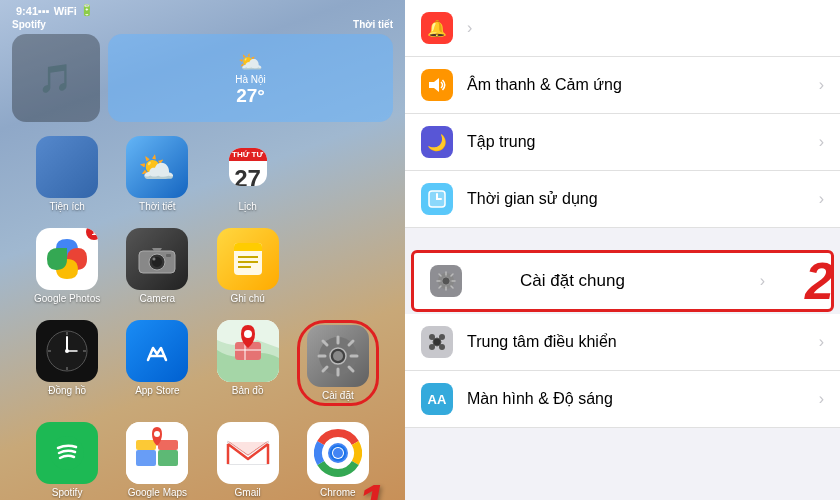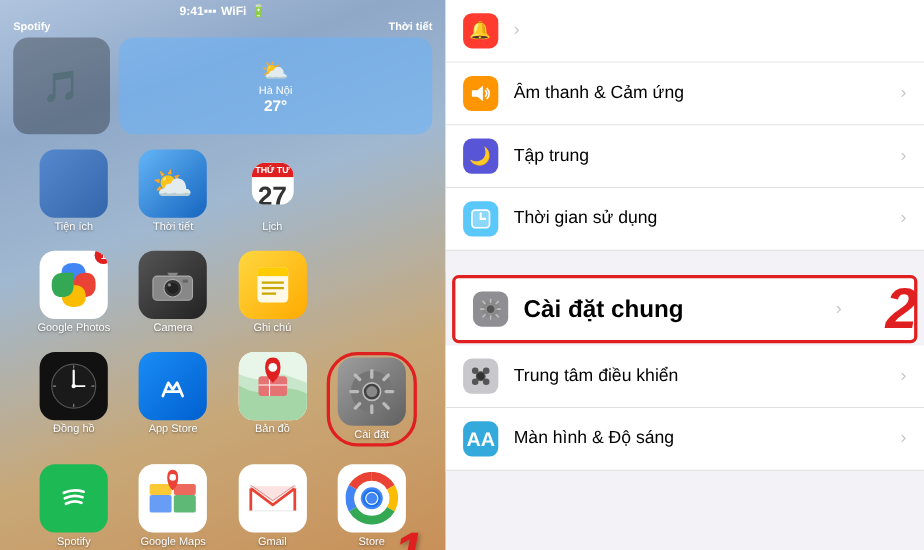--- a/index.html
+++ b/index.html
@@ -23,7 +23,7 @@
 
     .status-bar {
       display: flex;
-      justify-content: center;
+      justify-content: flex-start;
       align-items: center;
       padding: 4px 16px 2px;
       color: white;

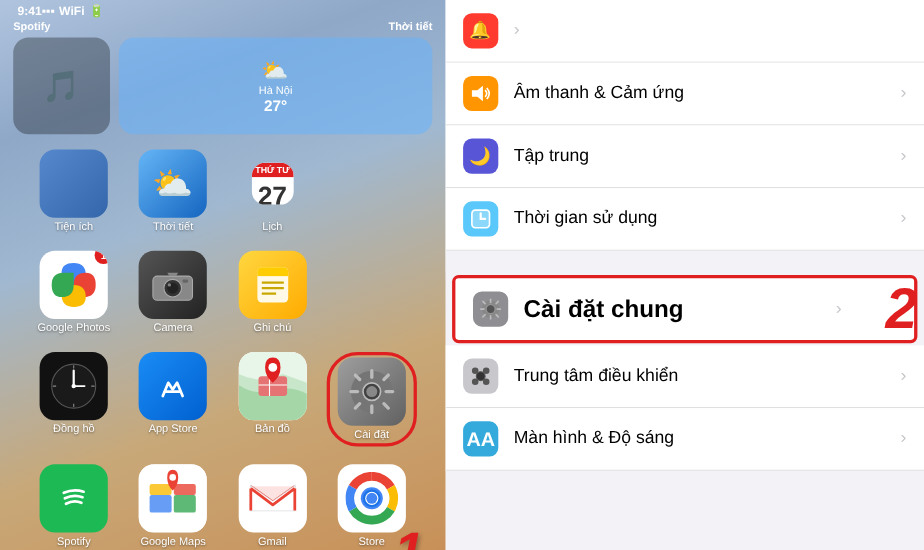--- a/index.html
+++ b/index.html
@@ -202,7 +202,7 @@
     <div style="background:rgba(100,180,255,0.5); border-radius:14px; flex:1; height:88px; display:flex; align-items:center; justify-content:center; flex-direction:column;">
       <span style="font-size:20px;">⛅</span>
       <span style="color:white; font-size:10px;">Hà Nội</span>
-      <span style="color:white; font-size:14px; font-weight:bold;">27°</span>
+      <span style="color:white; font-size:19px; font-weight:bold;">27°</span>
     </div>
   </div>
 

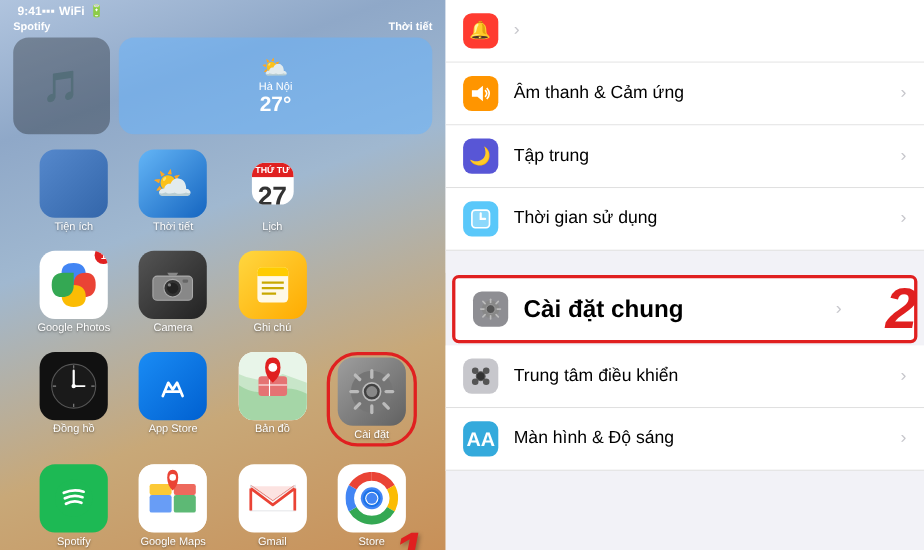--- a/index.html
+++ b/index.html
@@ -485,7 +485,7 @@
             </g>
           </svg>
         </div>
-        <span class="settings-label" style="font-size:22px; font-weight:700;">Cài đặt chung</span>
+        <span class="settings-label" style="font-size:17px; font-weight:400;margin-left:44px;">Cài đặt chung</span>
         <span class="settings-chevron" style="margin-right: 50px;">›</span>
       </div>
 

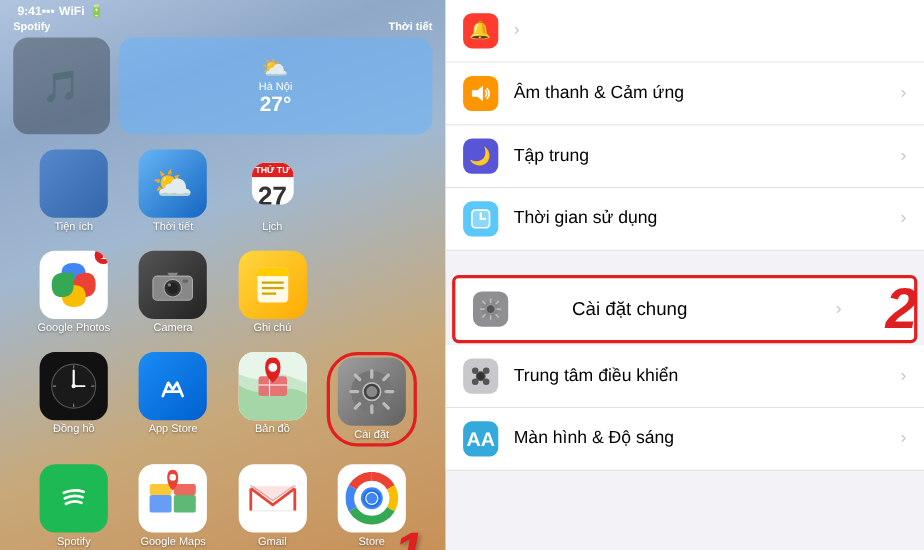--- a/index.html
+++ b/index.html
@@ -508,7 +508,7 @@
 
     <div class="settings-row">
       <div class="settings-icon-wrap settings-icon-darkblue">
-        <span style="color:white; font-size:18px; font-weight:bold;">AA</span>
+        <span style="color:white; font-size:13px; font-weight:bold;">AA</span>
       </div>
       <span class="settings-label">Màn hình &amp; Độ sáng</span>
       <span class="settings-chevron">›</span>

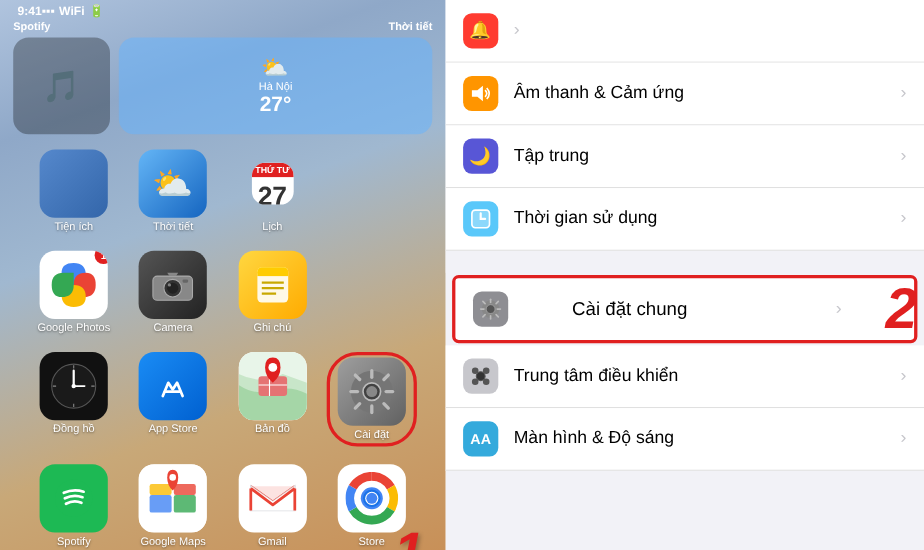--- a/index.html
+++ b/index.html
@@ -416,7 +416,7 @@
             <circle cx="24" cy="24" r="5" fill="#4285F4"></circle>
           </svg>
         </div>
-        <span class="app-label">Store</span>
+        <span class="app-label">Chrome</span>
       </div>
     </div>
   </div>

